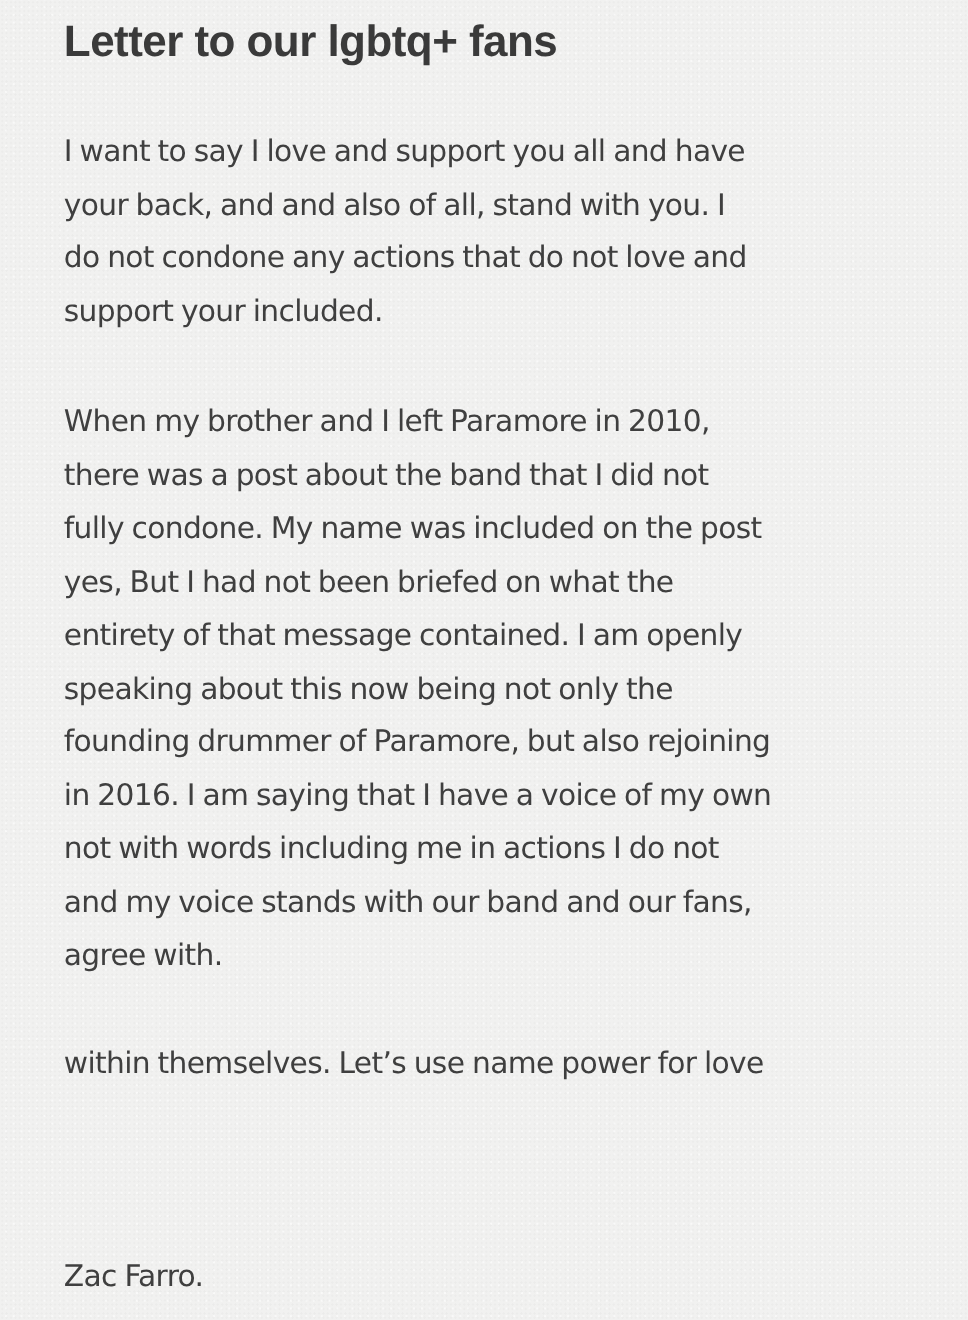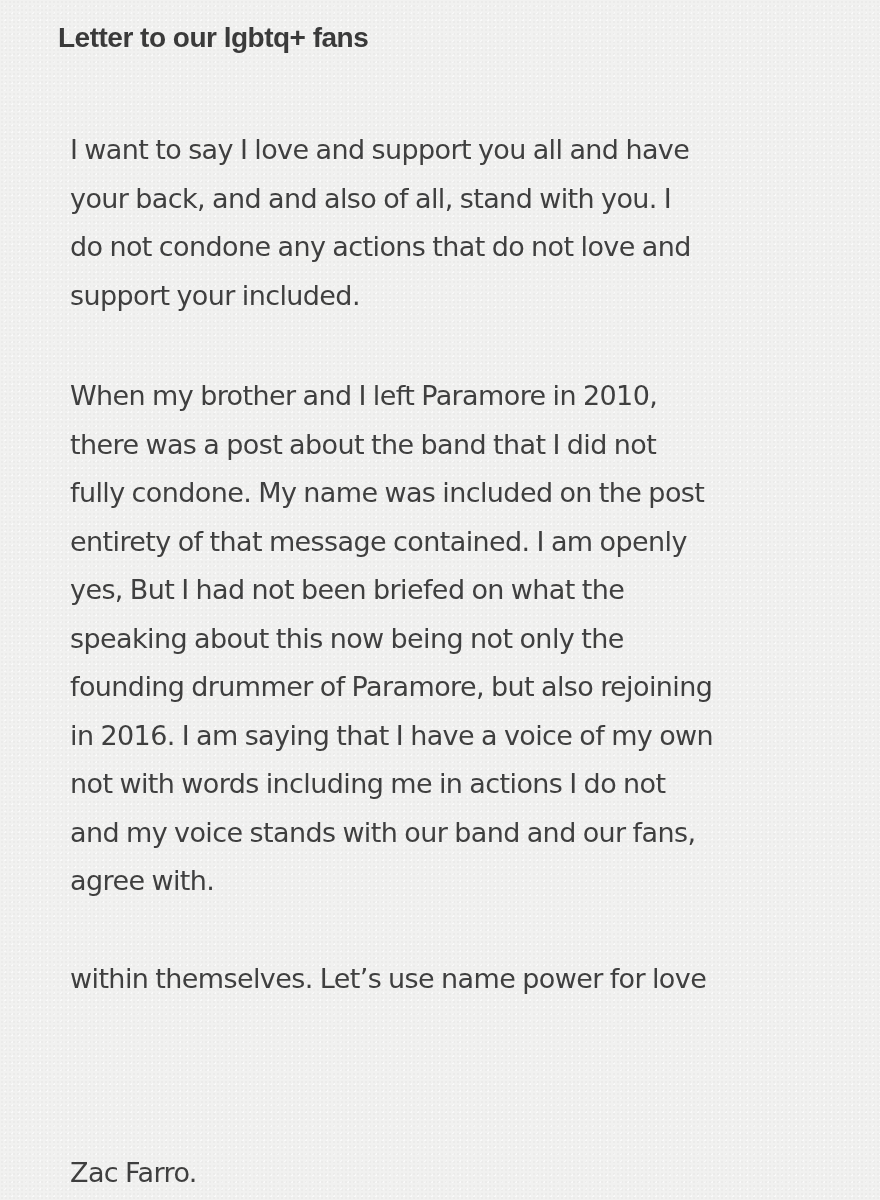--- a/index.html
+++ b/index.html
@@ -33,7 +33,7 @@
       margin: 0;
       font-family: "Liberation Sans", sans-serif;
       font-weight: bold;
-      font-size: 28px;
+      font-size: 40px;
       letter-spacing: -0.5px;
       color: #3a3a3a;
       white-space: nowrap;

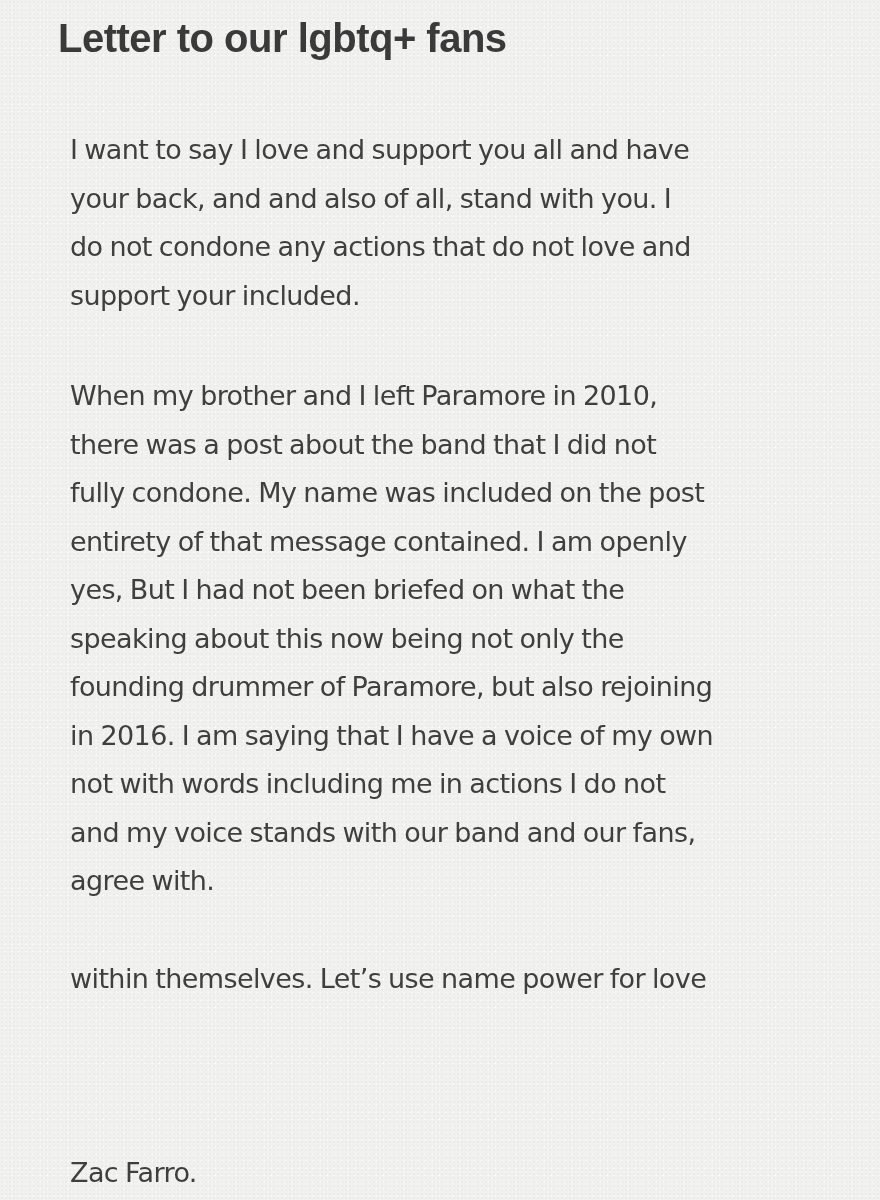--- a/index.html
+++ b/index.html
@@ -42,7 +42,7 @@
     .para {
       position: absolute;
       left: 0;
-      margin: 12px;
+      margin: 0;
     }
     .line {
       display: block;

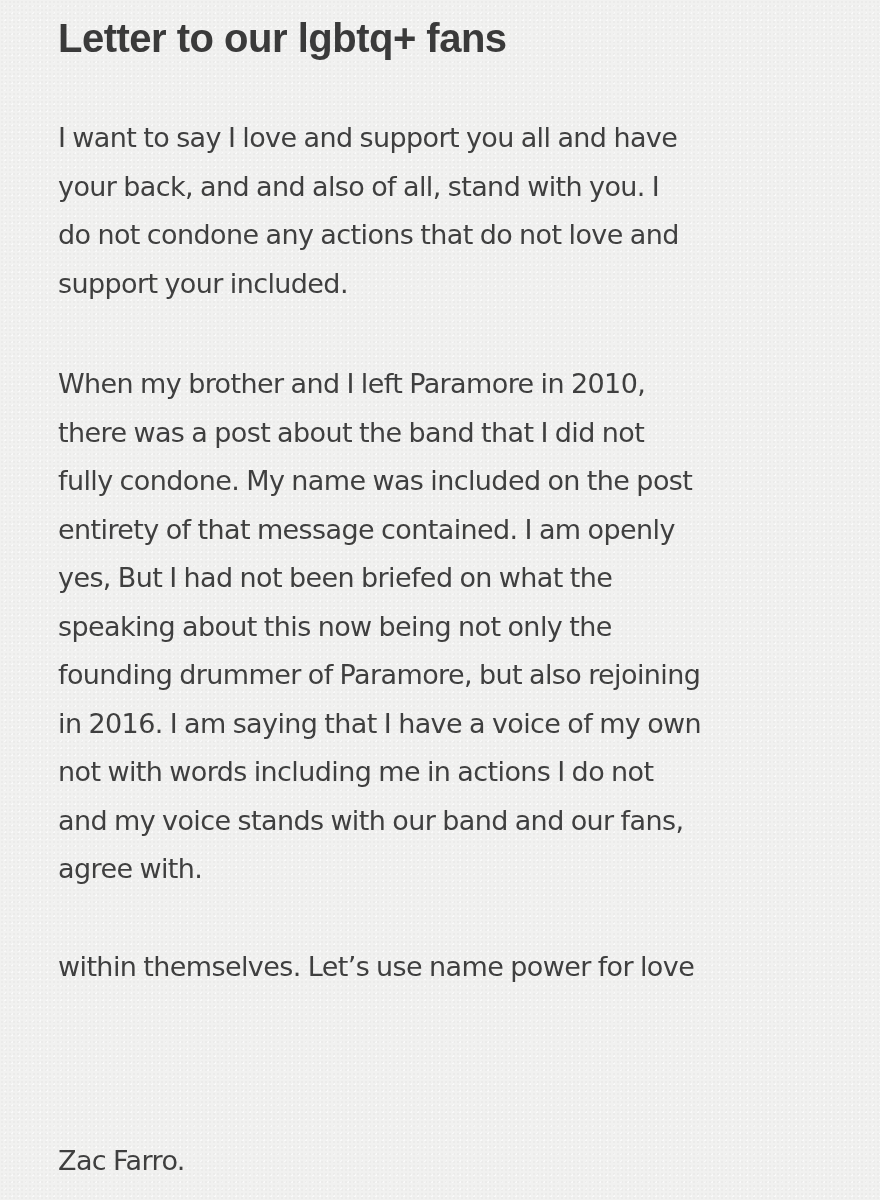--- a/index.html
+++ b/index.html
@@ -77,8 +77,8 @@
     <span class="line">When my brother and I left Paramore in 2010,</span>
     <span class="line">there was a post about the band that I did not</span>
     <span class="line">fully condone. My name was included on the post</span>
+    <span class="line">yes, But I had not been briefed on what the</span>
     <span class="line">entirety of that message contained. I am openly</span>
-    <span class="line">yes, But I had not been briefed on what the</span>
     <span class="line">speaking about this now being not only the</span>
     <span class="line">founding drummer of Paramore, but also rejoining</span>
     <span class="line">in 2016. I am saying that I have a voice of my own</span>

